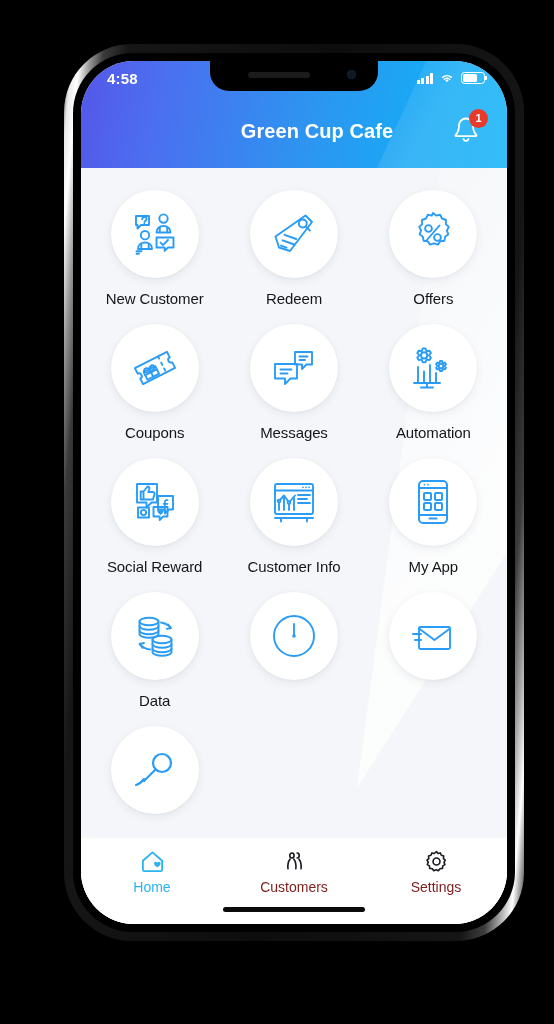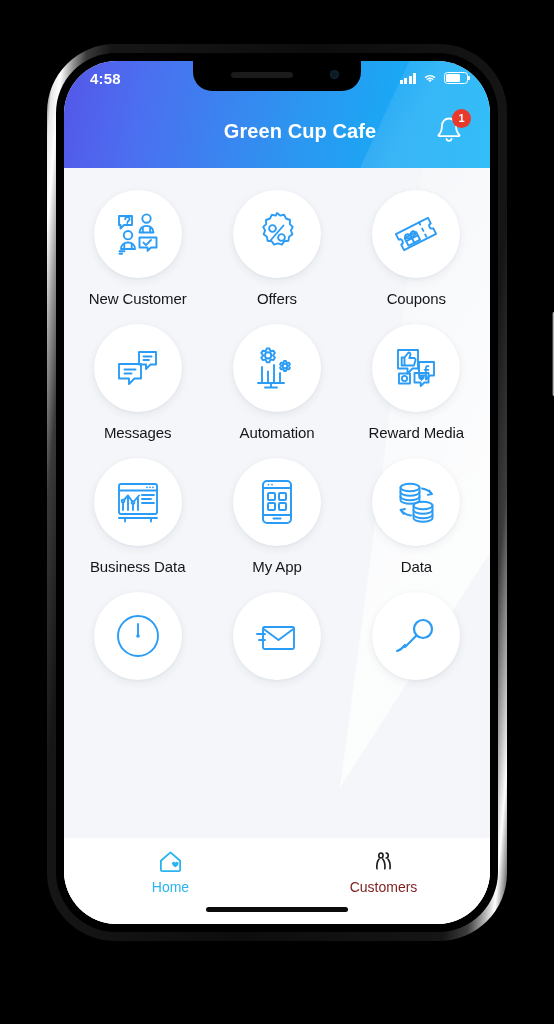--- a/index.html
+++ b/index.html
@@ -18,7 +18,7 @@
   
   .phone {
     position: absolute;
-    left: 47px; top: 44px;
+    left: 64px; top: 44px;
     width: 460px; height: 897px;
     border-radius: 68px;
     background: linear-gradient(95deg,

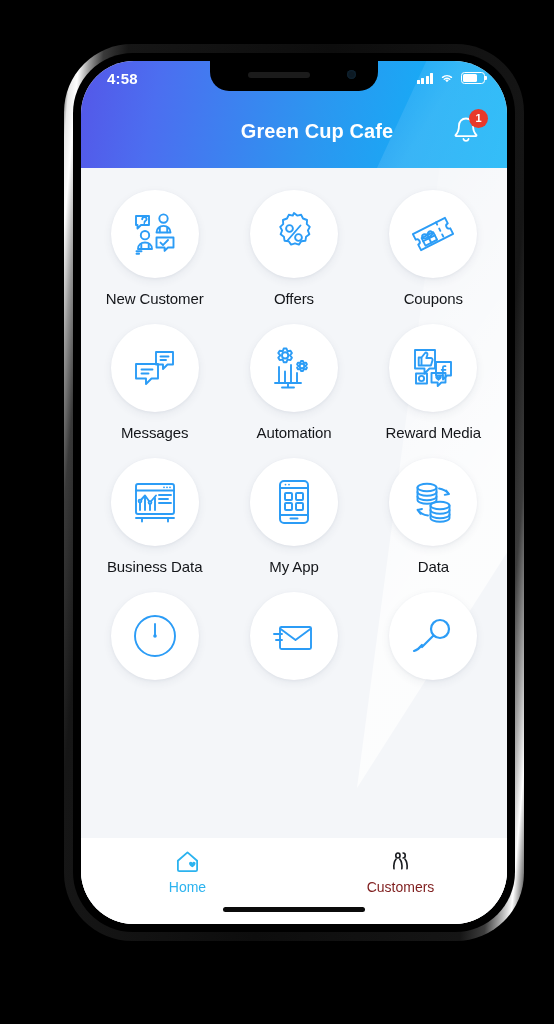--- a/index.html
+++ b/index.html
@@ -264,6 +264,17 @@
             </div>
 
 
+            <div class="cell">
+              <div class="bubble">
+                <svg viewBox="0 0 50 50" fill="none" stroke="#2b9cf6" stroke-width="1.9" stroke-linejoin="round" stroke-linecap="round">
+                  <path d="M36.5 6.5l6.5 6.5-22 29-11-3.5-3.5-11z"></path>
+                  <circle cx="33.8" cy="14.5" r="4"></circle>
+                  <path d="M36.6 17.3l4.4 4.4"></path>
+                  <path d="M15.5 25.8l11.8 4.2M13.5 31.3l11.8 4.2M12 36.6l5.5 2"></path>
+                </svg>
+              </div>
+              <div class="cell-label">Redeem</div>
+            </div>
 
             <div class="cell">
               <div class="bubble">

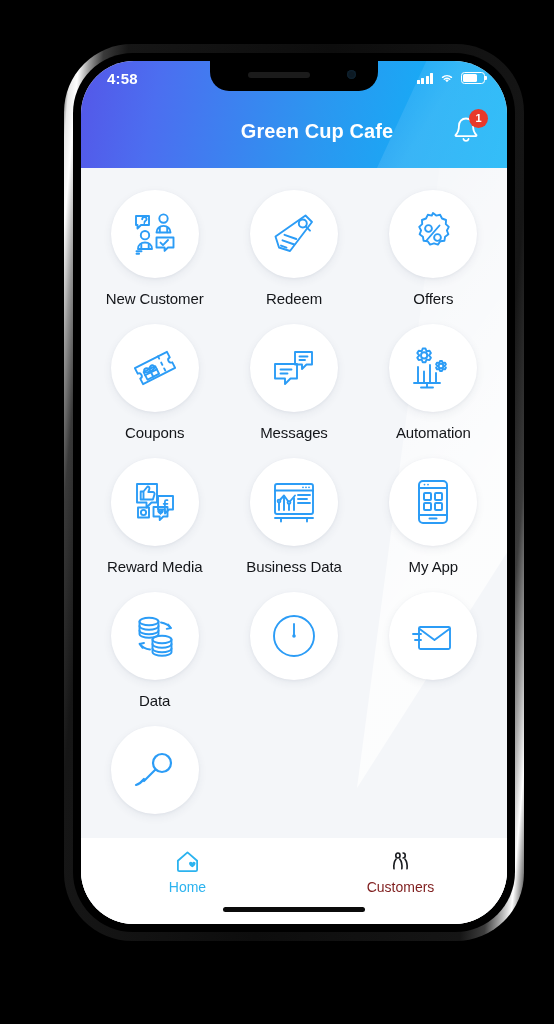--- a/index.html
+++ b/index.html
@@ -342,7 +342,7 @@
                   <circle cx="13.5" cy="35.5" r="2.6"></circle>
                 </svg>
               </div>
-              <div class="cell-label">Reward Media</div>
+              <div class="cell-label">Social Reward</div>
             </div>
 
             <div class="cell">

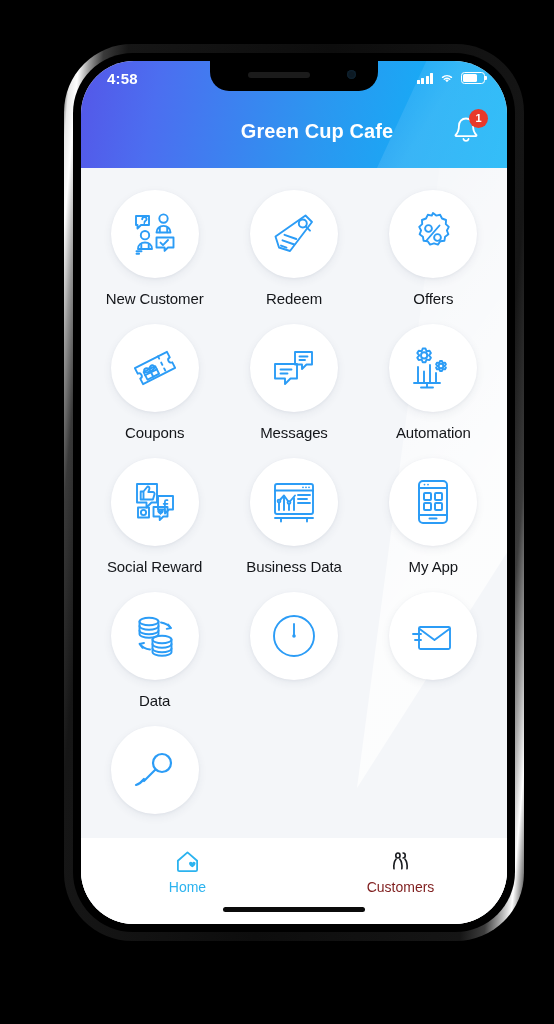--- a/index.html
+++ b/index.html
@@ -361,7 +361,7 @@
                   <path d="M6 41h38M12 41v3.5M38 41v3.5"></path>
                 </svg>
               </div>
-              <div class="cell-label">Business Data</div>
+              <div class="cell-label">Customer Info</div>
             </div>
 
             <div class="cell">

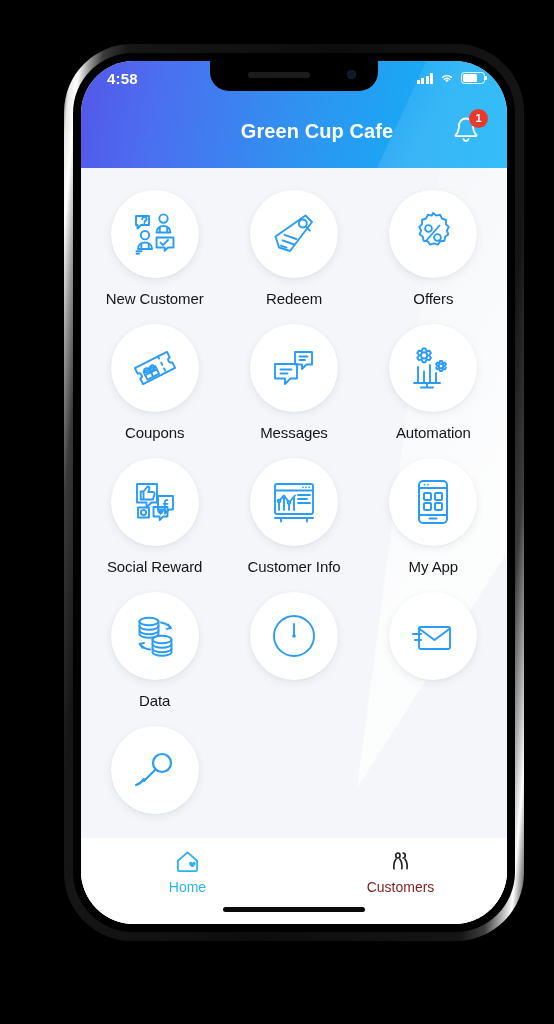--- a/index.html
+++ b/index.html
@@ -456,6 +456,13 @@
             <span class="tab-label">Customers</span>
           </div>
 
+          <div class="tab">
+            <svg viewBox="0 0 26 26" fill="none" stroke="#1b1d21" stroke-width="1.7" stroke-linejoin="round" stroke-linecap="round">
+              <path d="M13 2.6l1.5 2.1 2.5-.6 1 2.4 2.5.8-.3 2.6 1.9 1.7-1.3 2.2 1 2.4-2.2 1.4-.4 2.6-2.6.3-1.6 2-2.4-1-2.4 1-1.6-2-2.6-.3-.4-2.6-2.2-1.4 1-2.4-1.3-2.2 1.9-1.7-.3-2.6 2.5-.8 1-2.4 2.5.6z"></path>
+              <circle cx="13" cy="13" r="3.6"></circle>
+            </svg>
+            <span class="tab-label">Settings</span>
+          </div>
 
           <div class="home-indicator"></div>
         </div>

